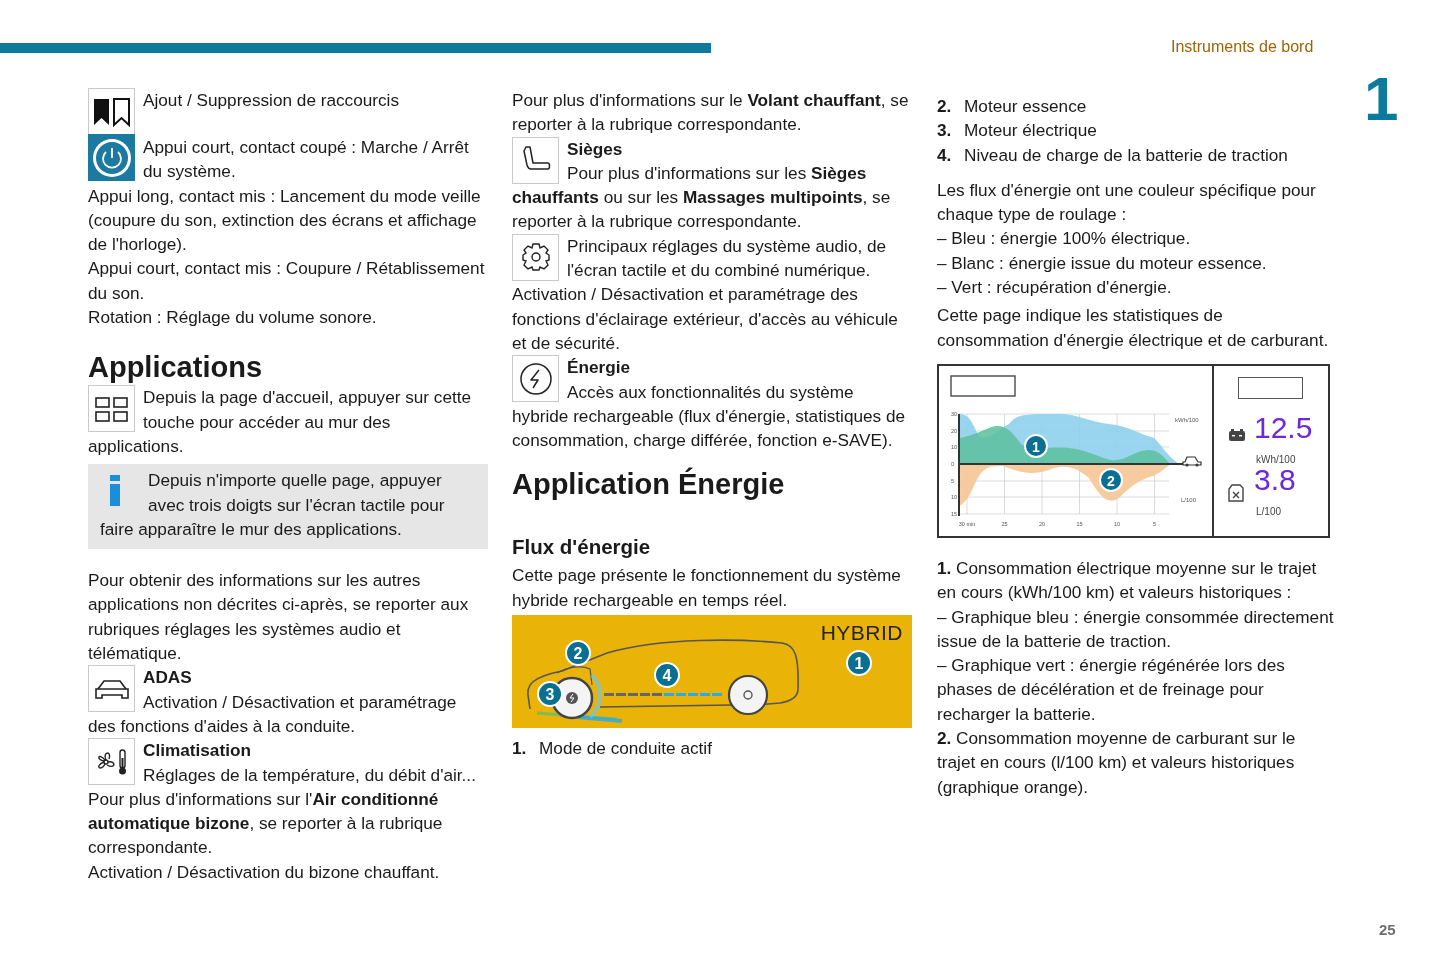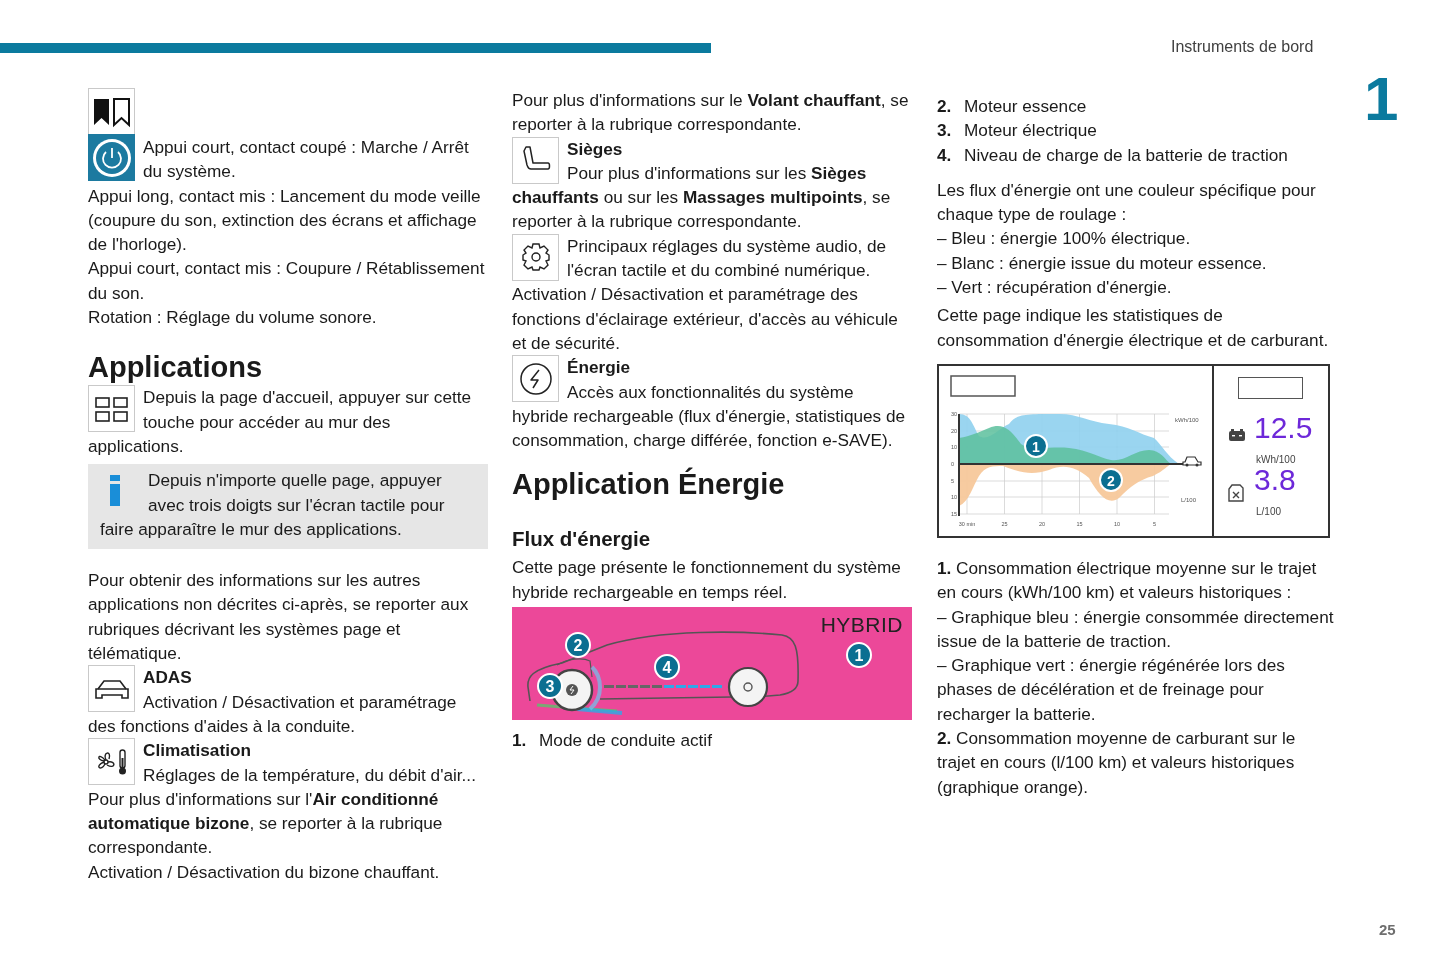--- a/index.html
+++ b/index.html
@@ -6,7 +6,7 @@
   body { width:1445px; height:964px; position:relative; overflow:hidden;
          font-family:"Liberation Sans", sans-serif; color:#1a1a1a; }
   .topbar { position:absolute; left:0; top:43px; width:711px; height:10px; background:#0b7a9e; }
-  .running-head { position:absolute; left:1171px; top:38px; font-size:16px; color:#404040; }
+  .running-head { position:absolute; left:1171px; top:38px; font-size:16px; color:#a16207; }
   .chapter-num { position:absolute; left:1364px; top:68px; font-size:62px; font-weight:bold; color:#0b7a9e; line-height:62px; }
   .page-num { position:absolute; left:1379px; top:921px; font-size:15px; font-weight:bold; color:#6e6e6e; }
   .col { position:absolute; top:88px; font-size:17.2px; line-height:24.3px; }

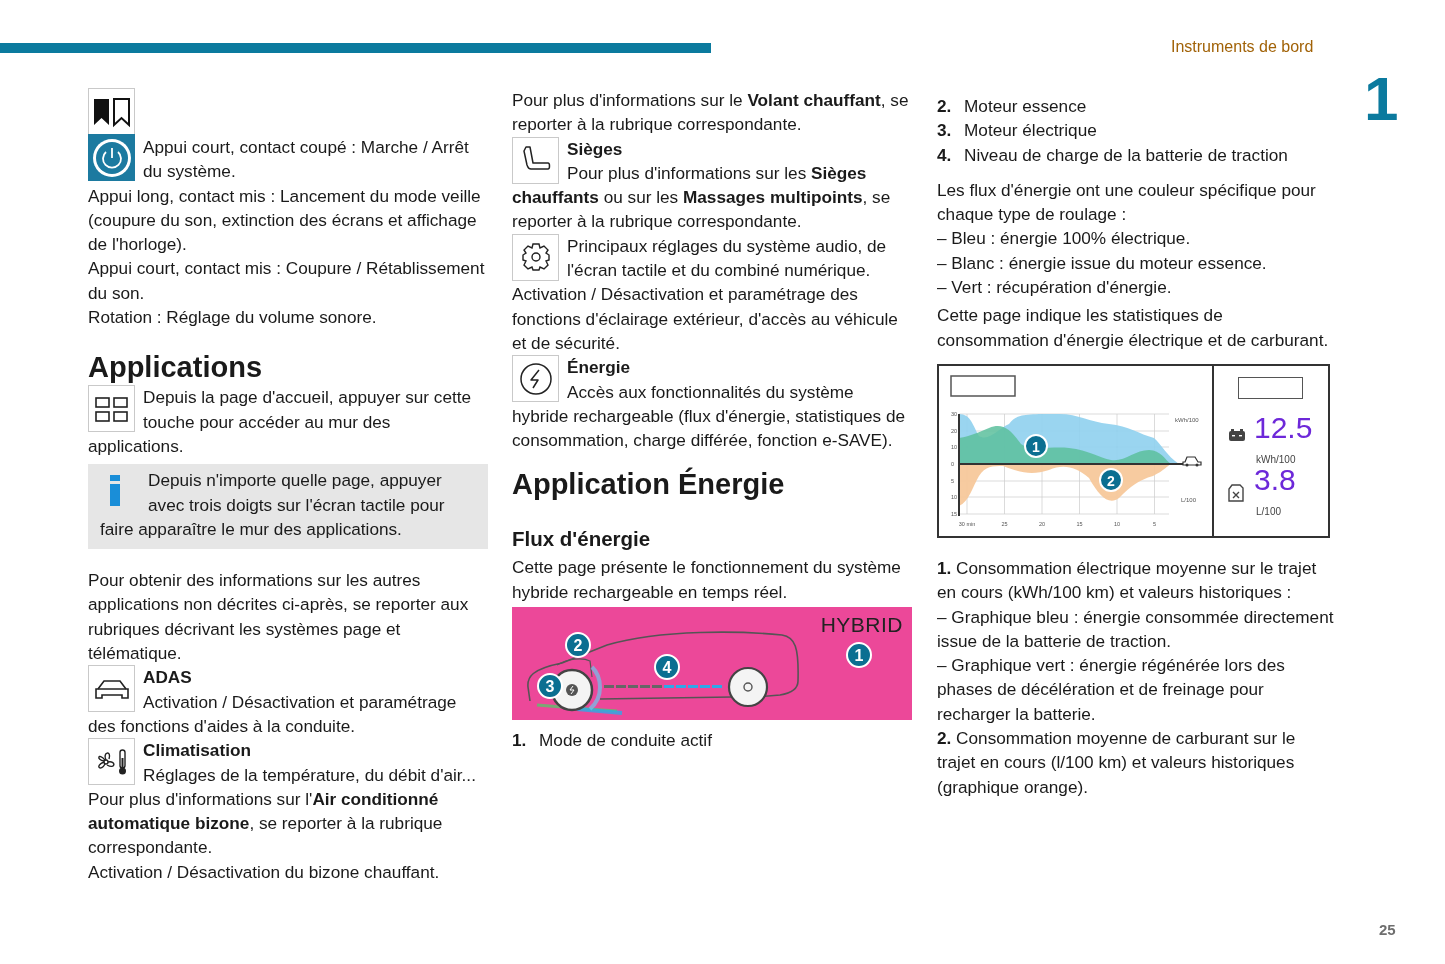--- a/index.html
+++ b/index.html
@@ -51,6 +51,7 @@
         <path d="M22 3 H37 V29 L29.5 22 L22 29 Z" fill="none" stroke="#111" stroke-width="2"></path>
       </svg>
     </div>
+    <p>Ajout / Suppression de raccourcis</p>
     <div class="clr"></div>
     <div class="ico" style="background:#1c7aa0;border-color:#1c7aa0;margin-top:-2px;">
       <svg width="42" height="42" viewBox="0 0 42 42">

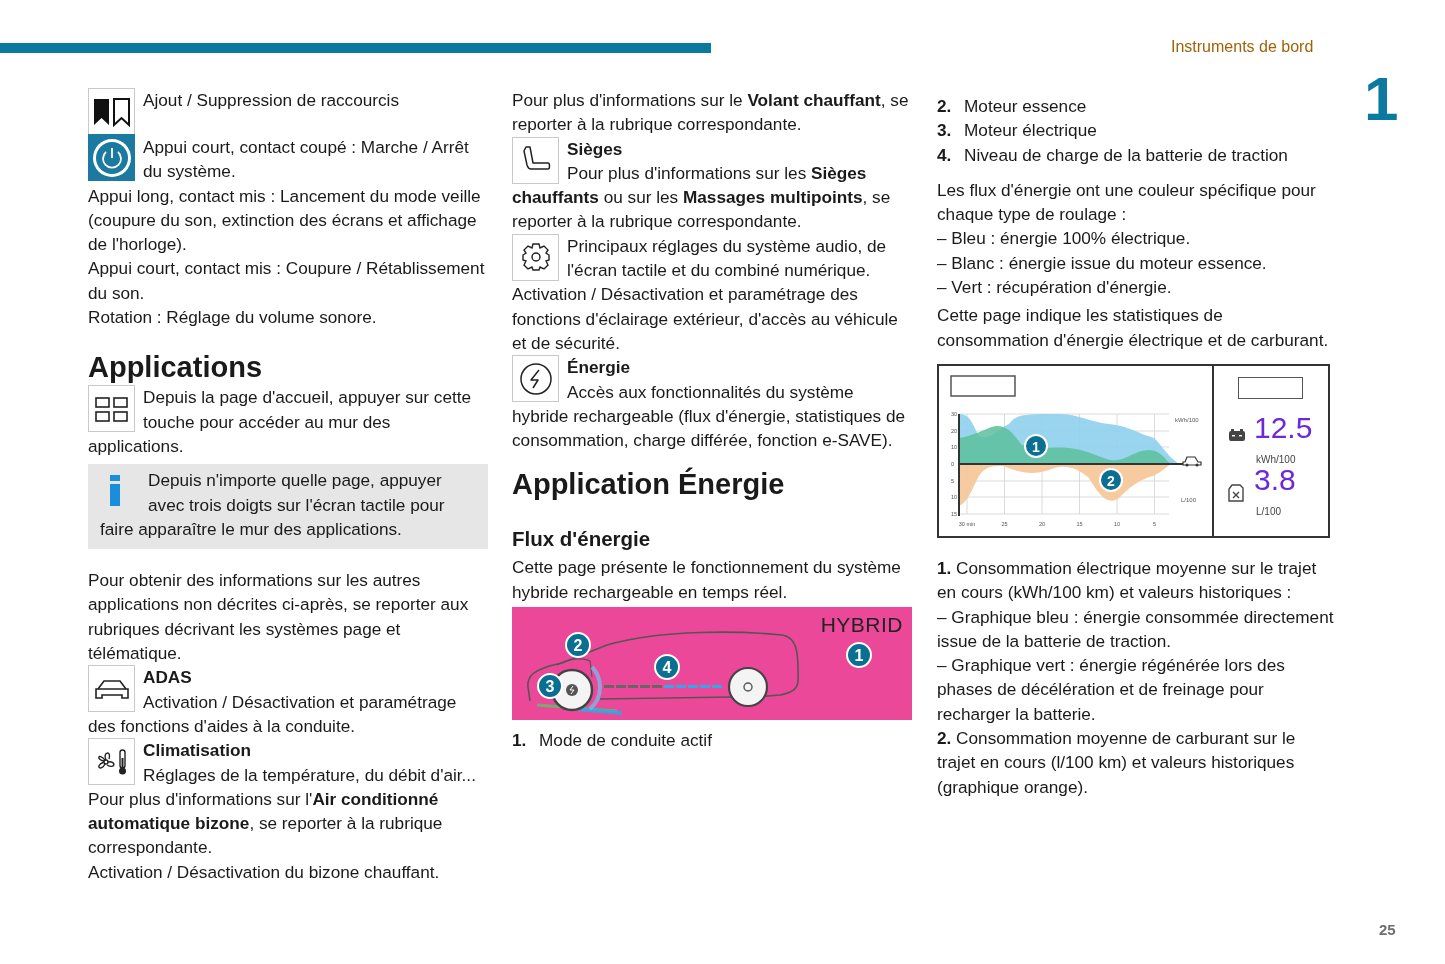--- a/index.html
+++ b/index.html
@@ -141,7 +141,7 @@
   <p class="b">Énergie</p>
   <p>Accès aux fonctionnalités du système hybride rechargeable (flux d'énergie, statistiques de consommation, charge différée, fonction e-SAVE).</p>
   <h2 class="big" style="margin-top:14px;">Application Énergie</h2>
-  <h3 class="sub" style="margin-top:24px;">Flux d'énergie</h3>
+  <h3 class="sub" style="margin-top:32px;">Flux d'énergie</h3>
   <p style="margin-top:3px;">Cette page présente le fonctionnement du système hybride rechargeable en temps réel.</p>
   <div class="figure">
     <div class="hybrid">HYBRID</div>

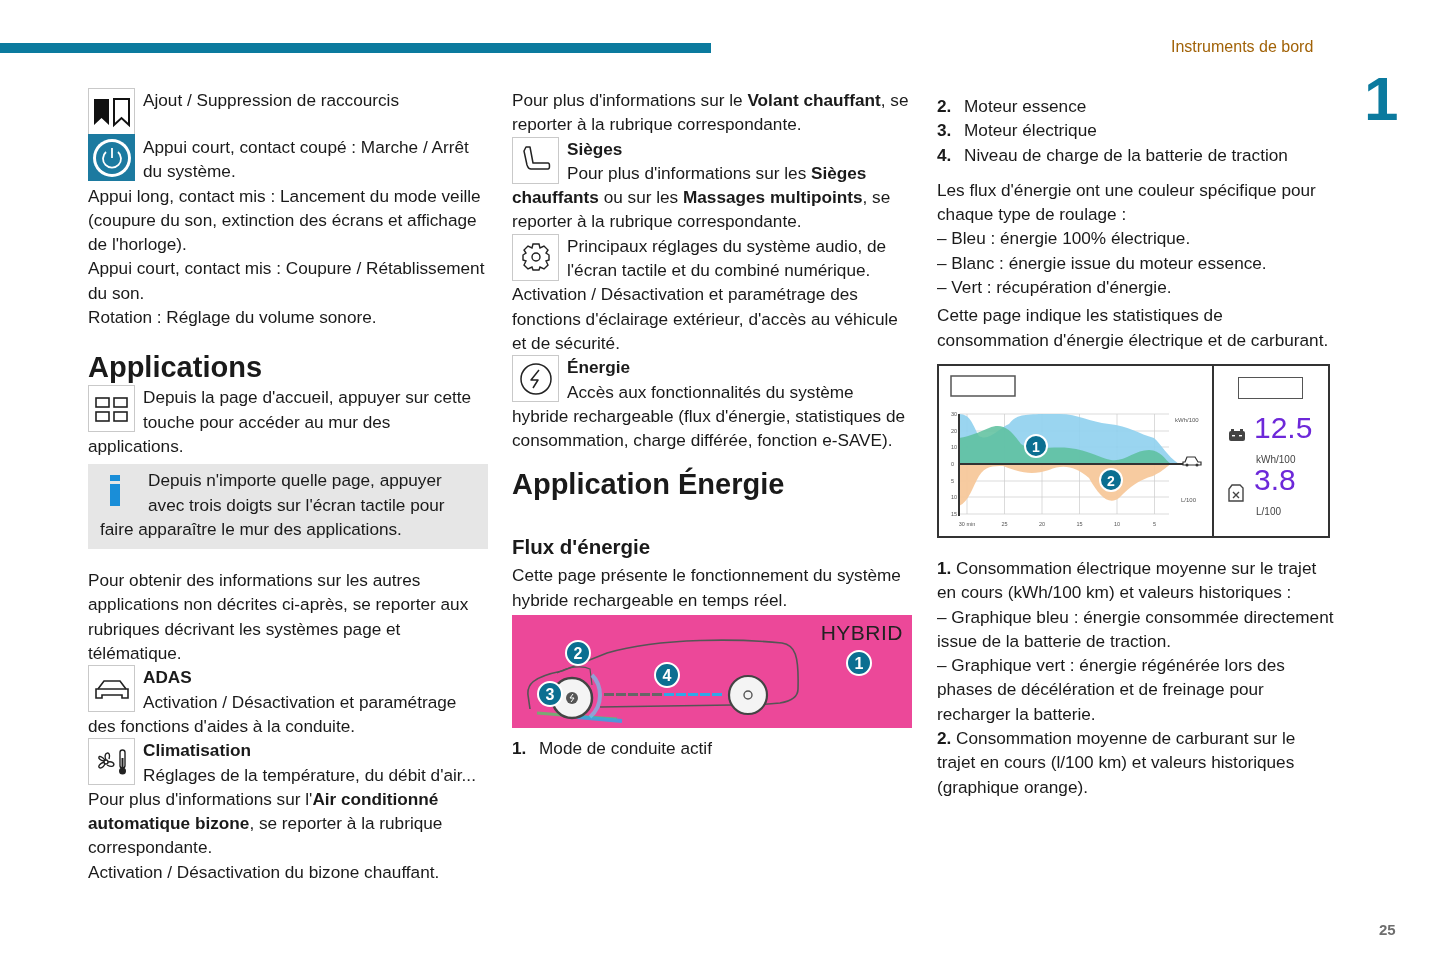--- a/index.html
+++ b/index.html
@@ -84,7 +84,7 @@
     <p>Depuis n'importe quelle page, appuyer avec trois doigts sur l'écran tactile pour faire apparaître le mur des applications.</p>
     <div class="clr"></div>
   </div>
-  <p>Pour obtenir des informations sur les autres applications non décrites ci-après, se reporter aux rubriques décrivant les systèmes page et télématique.</p>
+  <p>Pour obtenir des informations sur les autres applications non décrites ci-après, se reporter aux rubriques réglages les systèmes audio et télématique.</p>
   <div class="ico">
     <svg width="40" height="32" viewBox="0 0 40 32">
       <path d="M6 16 L12 8 H28 L34 16" fill="none" stroke="#222" stroke-width="1.6"></path>

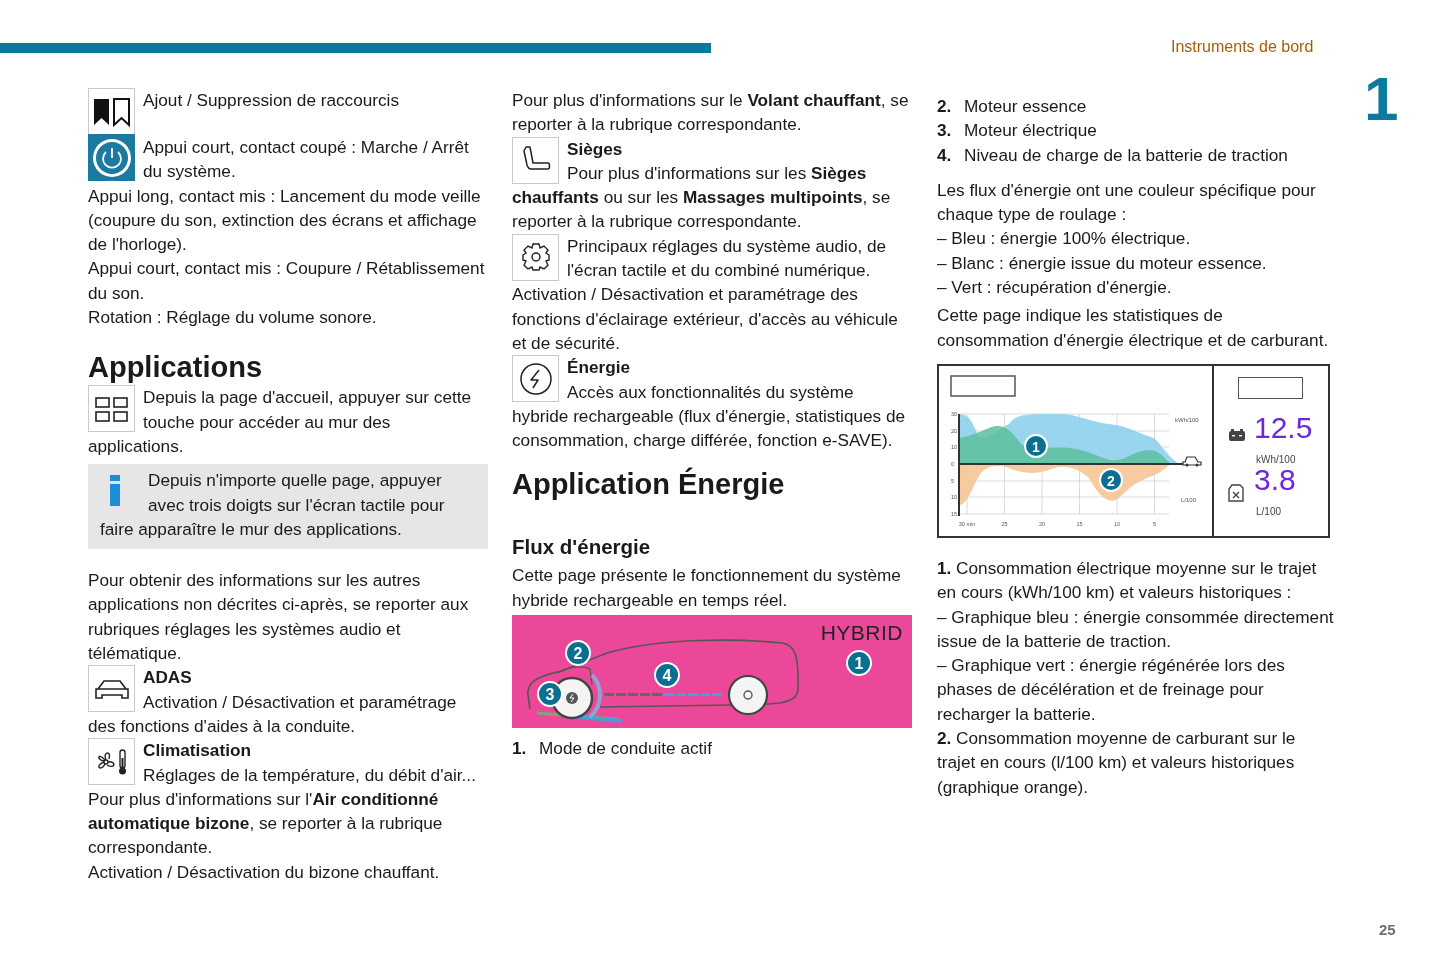--- a/index.html
+++ b/index.html
@@ -27,7 +27,7 @@
   .info .ibar .stem { position:absolute; left:0; top:9px; width:10px; height:22px; background:#1a8ed8; }
   .ol-item { display:flex; }
   .ol-item .n { font-weight:bold; width:27px; }
-  .figure { background:#ec4899; position:relative; height:113px; margin:3px 0 8px 0; }
+  .figure { background:#eab308; position:relative; height:113px; margin:3px 0 8px 0; }
   .hybrid { position:absolute; right:9px; top:6px; font-size:21px; color:#222; letter-spacing:0.5px; }
   .stats-fig { border:2px solid #333; height:170px; width:389px; position:relative; margin:12px 0 18px 0; display:flex; }
   .stats-left { width:273px; border-right:2px solid #333; position:relative; }

